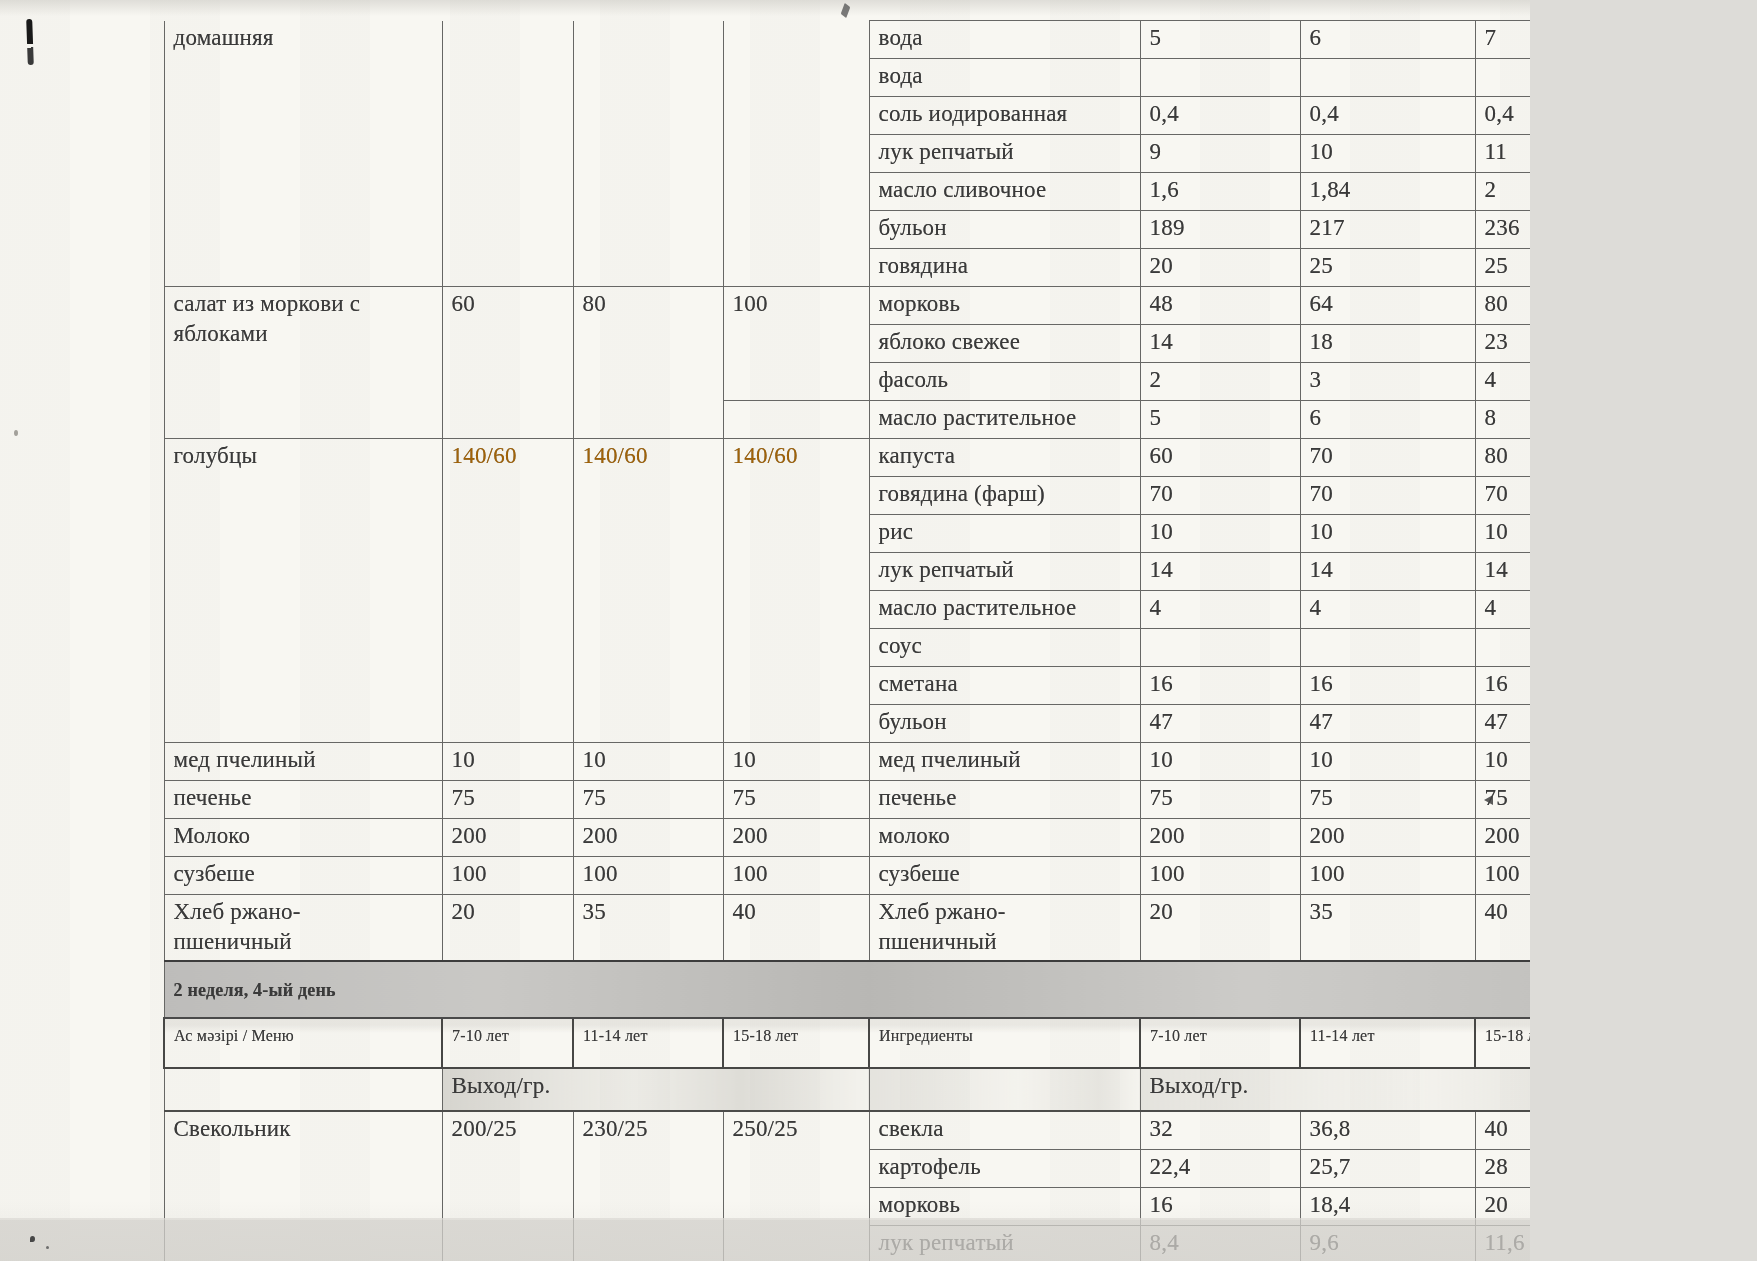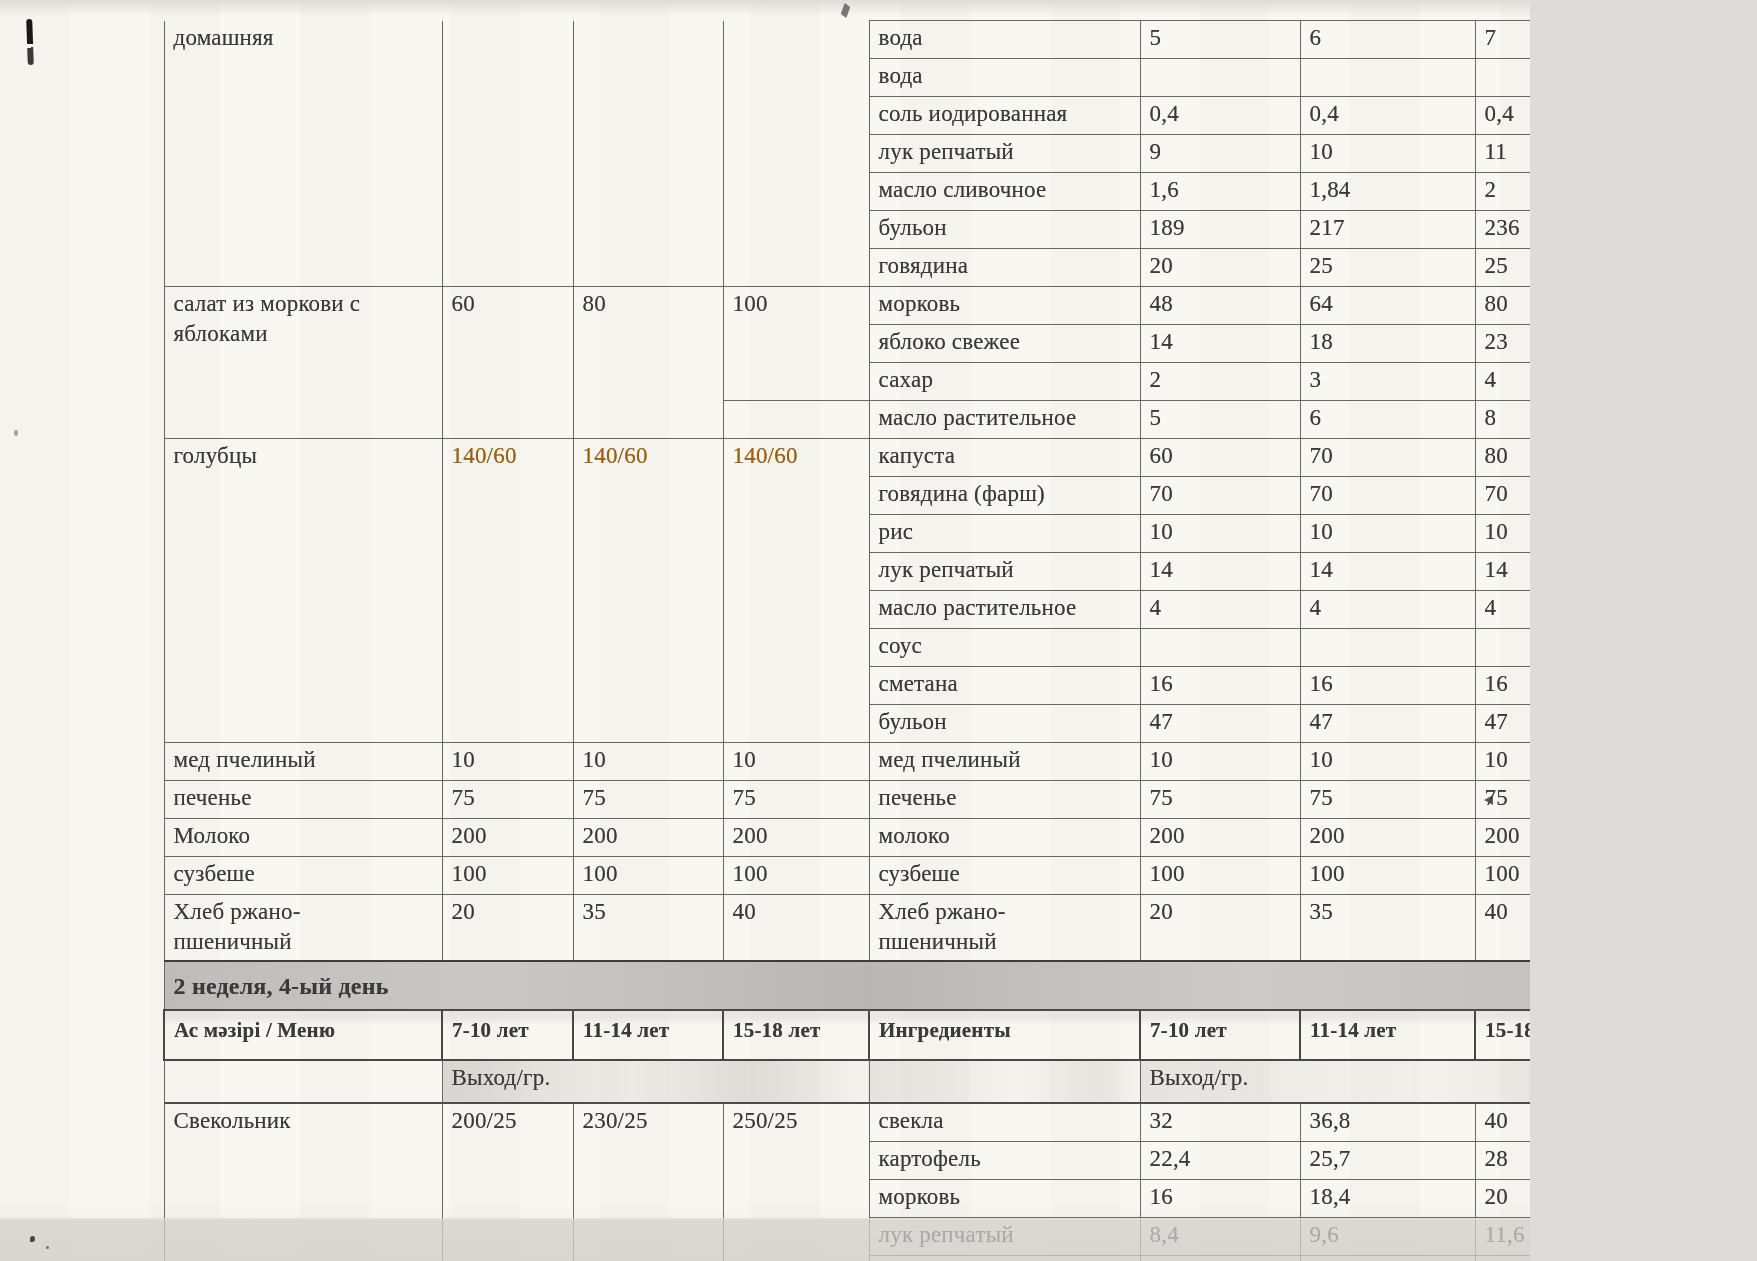--- a/index.html
+++ b/index.html
@@ -161,7 +161,7 @@
           <td>23</td>
         </tr>
         <tr>
-          <td>сахар</td>
+          <td>фасоль</td>
           <td>2</td>
           <td>3</td>
           <td>4</td>

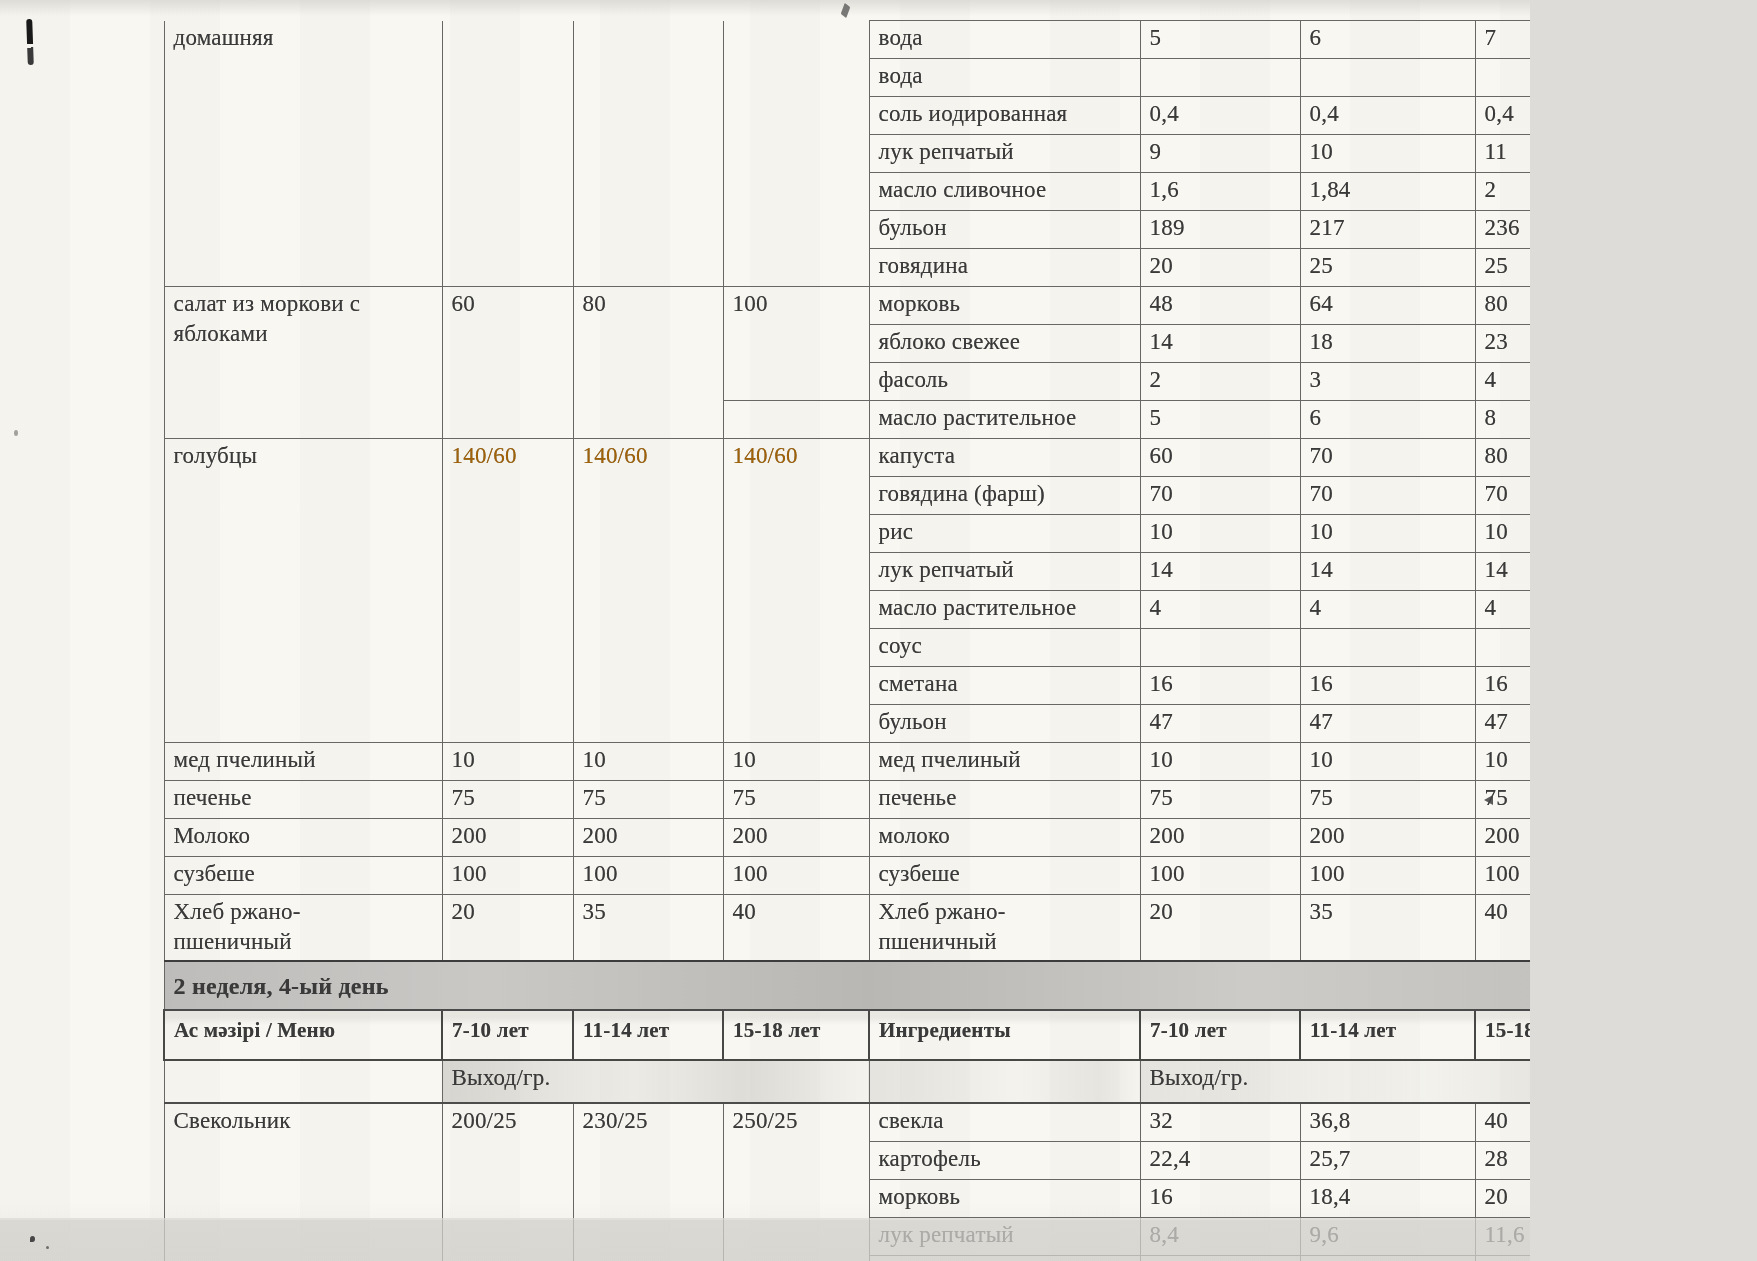--- a/index.html
+++ b/index.html
@@ -62,7 +62,7 @@
   .menu td.faded{color:#a16207;}
   .menu td.bold{font-weight:normal;}
   tr.band td{
-    font-weight:bold;font-size:24px;height:36px;padding-top:9px;
+    font-weight:bold;font-size:18px;height:36px;padding-top:17px;
     border-top:2px solid #3d3d3d;border-bottom:2px solid #4a4a4a;
     background:linear-gradient(90deg,#bdbcba,#c9c8c5 22%,#b8b7b4 48%,#cccbc8 74%,#c0bfbc);
   }

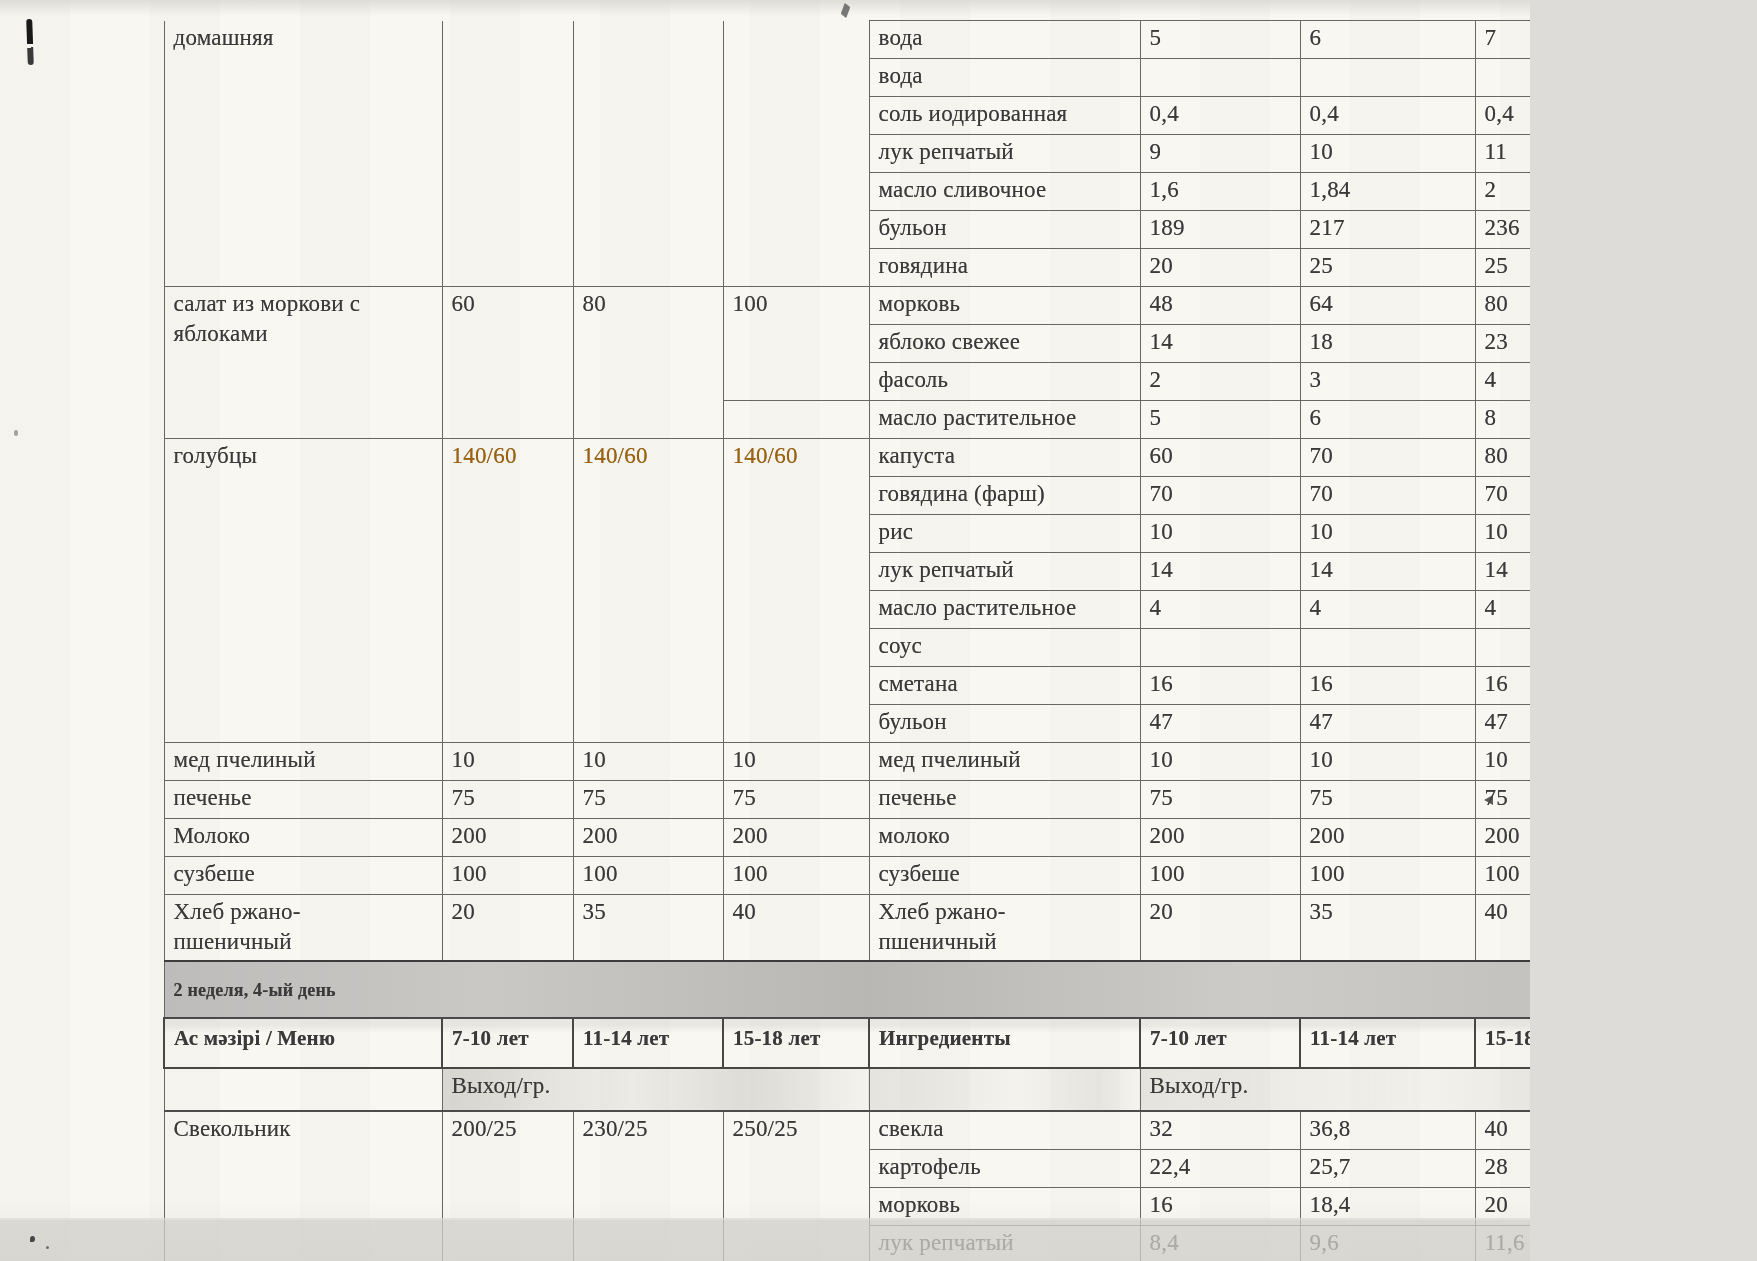--- a/index.html
+++ b/index.html
@@ -67,7 +67,7 @@
     background:linear-gradient(90deg,#bdbcba,#c9c8c5 22%,#b8b7b4 48%,#cccbc8 74%,#c0bfbc);
   }
   tr.hdr td{
-    font-weight:bold;font-size:21px;height:40px;padding-top:6px;
+    font-weight:normal;font-size:16px;height:40px;padding-top:6px;
     border:2px solid #474745;
     background:
       linear-gradient(180deg, rgba(188,186,180,.25) 0 6px, rgba(188,186,180,0) 14px);

